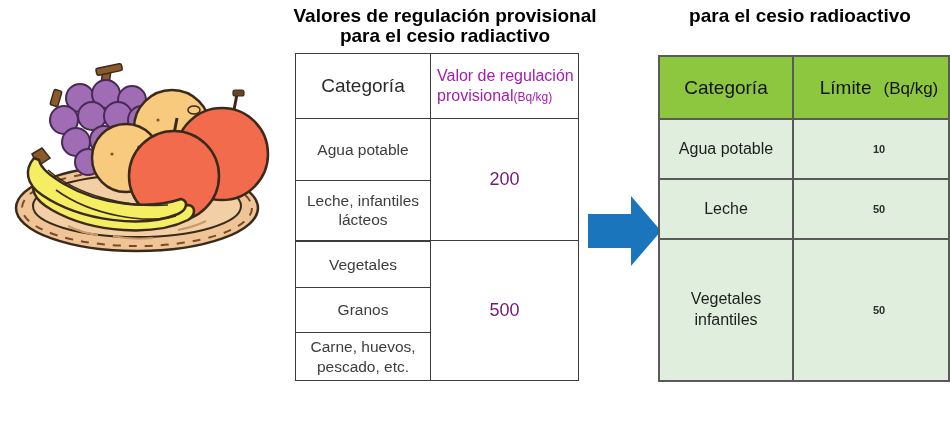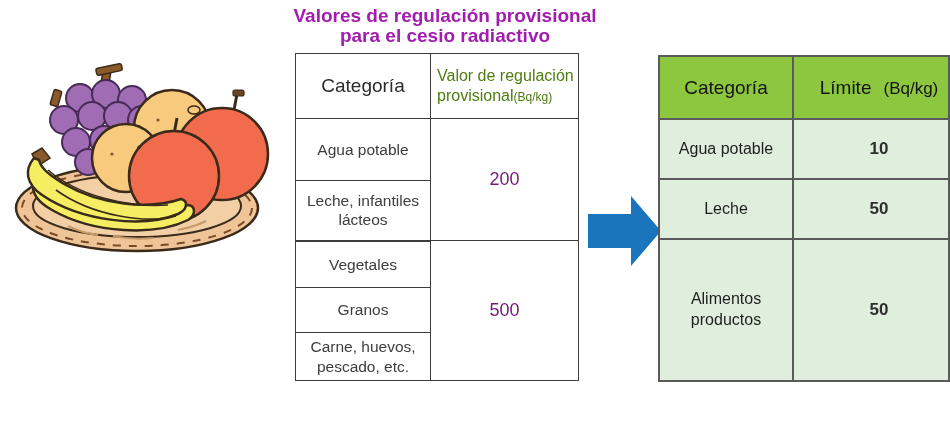--- a/index.html
+++ b/index.html
@@ -7,7 +7,7 @@
   #canvas { position:relative; width:950px; height:448px; background:#ffffff; overflow:hidden; }
 
   
-  .section-title { position:absolute; text-align:center; font-weight:bold; font-size:19px; line-height:1.06; color:#a21caf; }
+  .section-title { position:absolute; text-align:center; font-weight:bold; font-size:19px; line-height:1.06; color:#000000; }
   #prov-title { left:268px; top:6px; width:354px; }
   #curr-title { left:655px; top:6px; width:290px; }
 

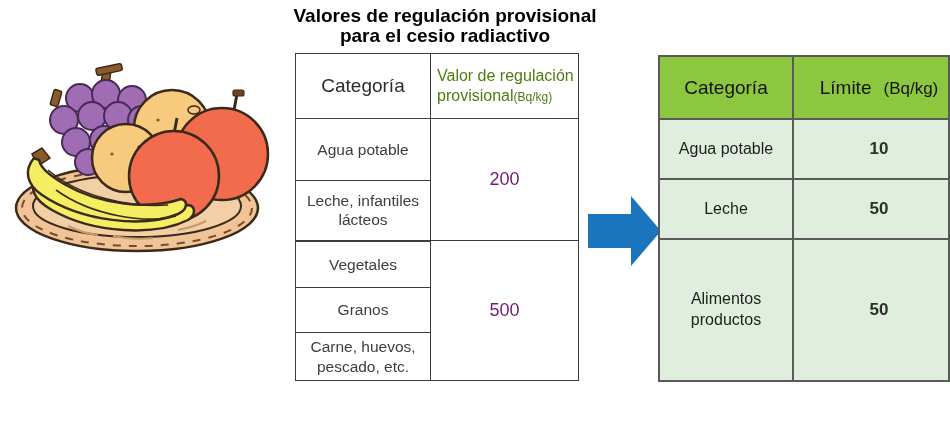--- a/index.html
+++ b/index.html
@@ -143,6 +143,7 @@
   </div>
 
   <div id="curr-title" class="section-title">
+    <div>para el cesio radioactivo</div>
   </div>
 
   <div id="curr-table-wrap">

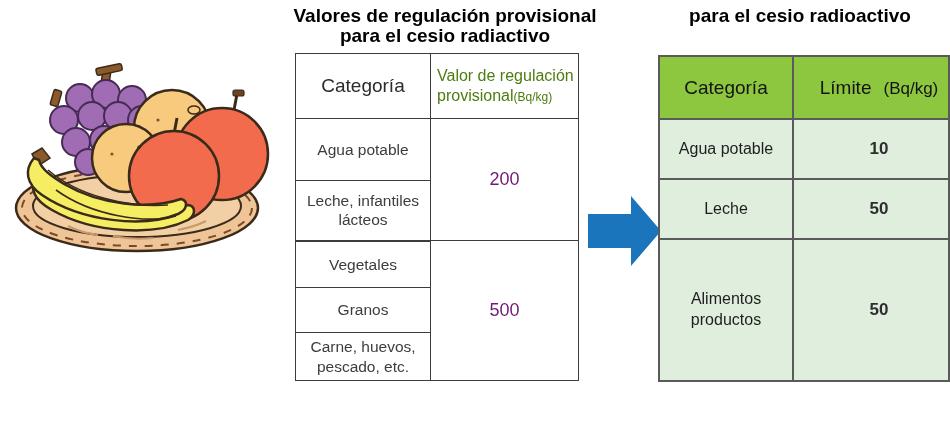--- a/index.html
+++ b/index.html
@@ -21,7 +21,7 @@
   table.prov .c1 { width:135px; }
   table.prov .c2 { width:148px; }
   .prov .cat-header { font-size:19px; color:#2b2b2b; }
-  .prov .value-header { text-align:left; font-size:16px; line-height:1.22; padding:3px 4px 3px 6px; color:#4d7c0f; }
+  .prov .value-header { text-align:left; font-size:16px; line-height:1.22; padding:3px 4px 3px 6px; color:#a21caf; }
   .prov .unit { font-size:12px; }
   .prov .category-cell { font-size:15.5px; line-height:1.25; padding:2px 3px; }
   .prov .value-cell { font-size:18px; color:#701a75; }

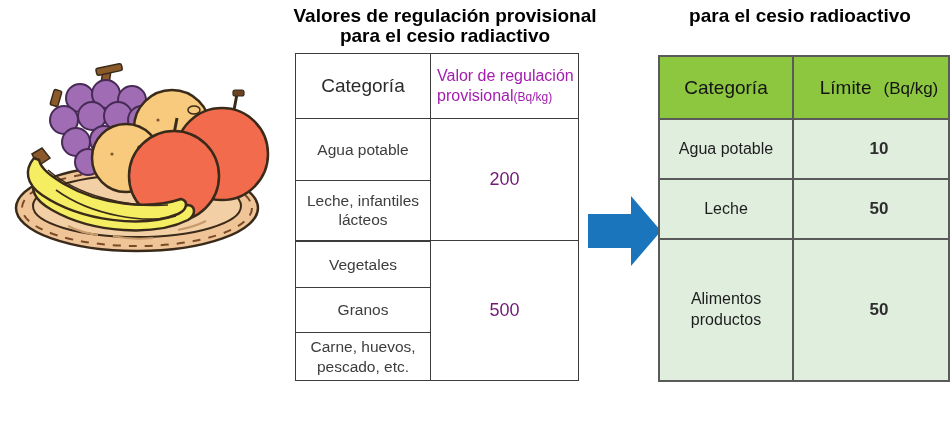--- a/index.html
+++ b/index.html
@@ -39,7 +39,7 @@
   .curr th { background:#8DC63F; font-weight:normal; font-size:19px; color:#141414; }
   .curr td { background:#DFEEDD; }
   .curr .category-cell { font-size:16px; color:#1e1e1e; line-height:1.3; padding:2px 4px; }
-  .curr .limit-cell { font-size:17px; font-weight:bold; color:#2e2e2e; }
+  .curr .limit-cell { font-size:11px; font-weight:bold; color:#2e2e2e; }
   .curr .unit { font-size:17px; margin-left:12px; }
 </style>
 </head>

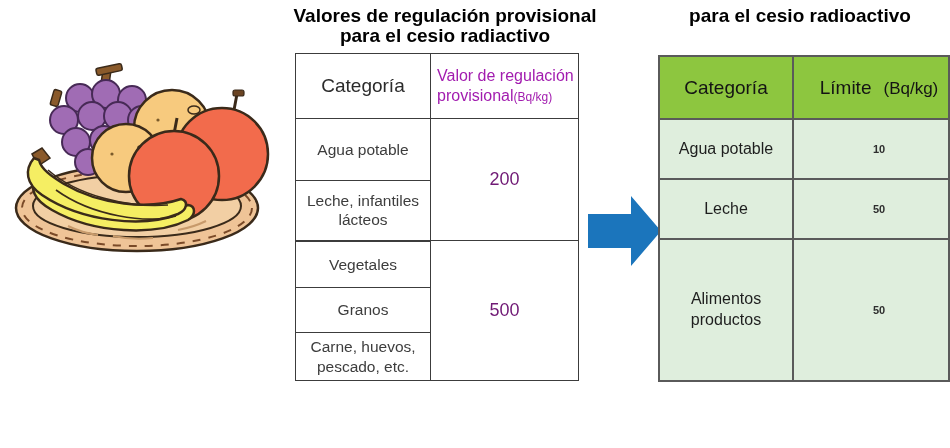--- a/index.html
+++ b/index.html
@@ -162,7 +162,7 @@
         <td class="c2 limit-cell">50</td>
       </tr>
       <tr style="height:142px;">
-        <td class="c1 category-cell">Alimentos productos</td>
+        <td class="c1 category-cell">Vegetales infantiles</td>
         <td class="c2 limit-cell">50</td>
       </tr>
     </tbody>

